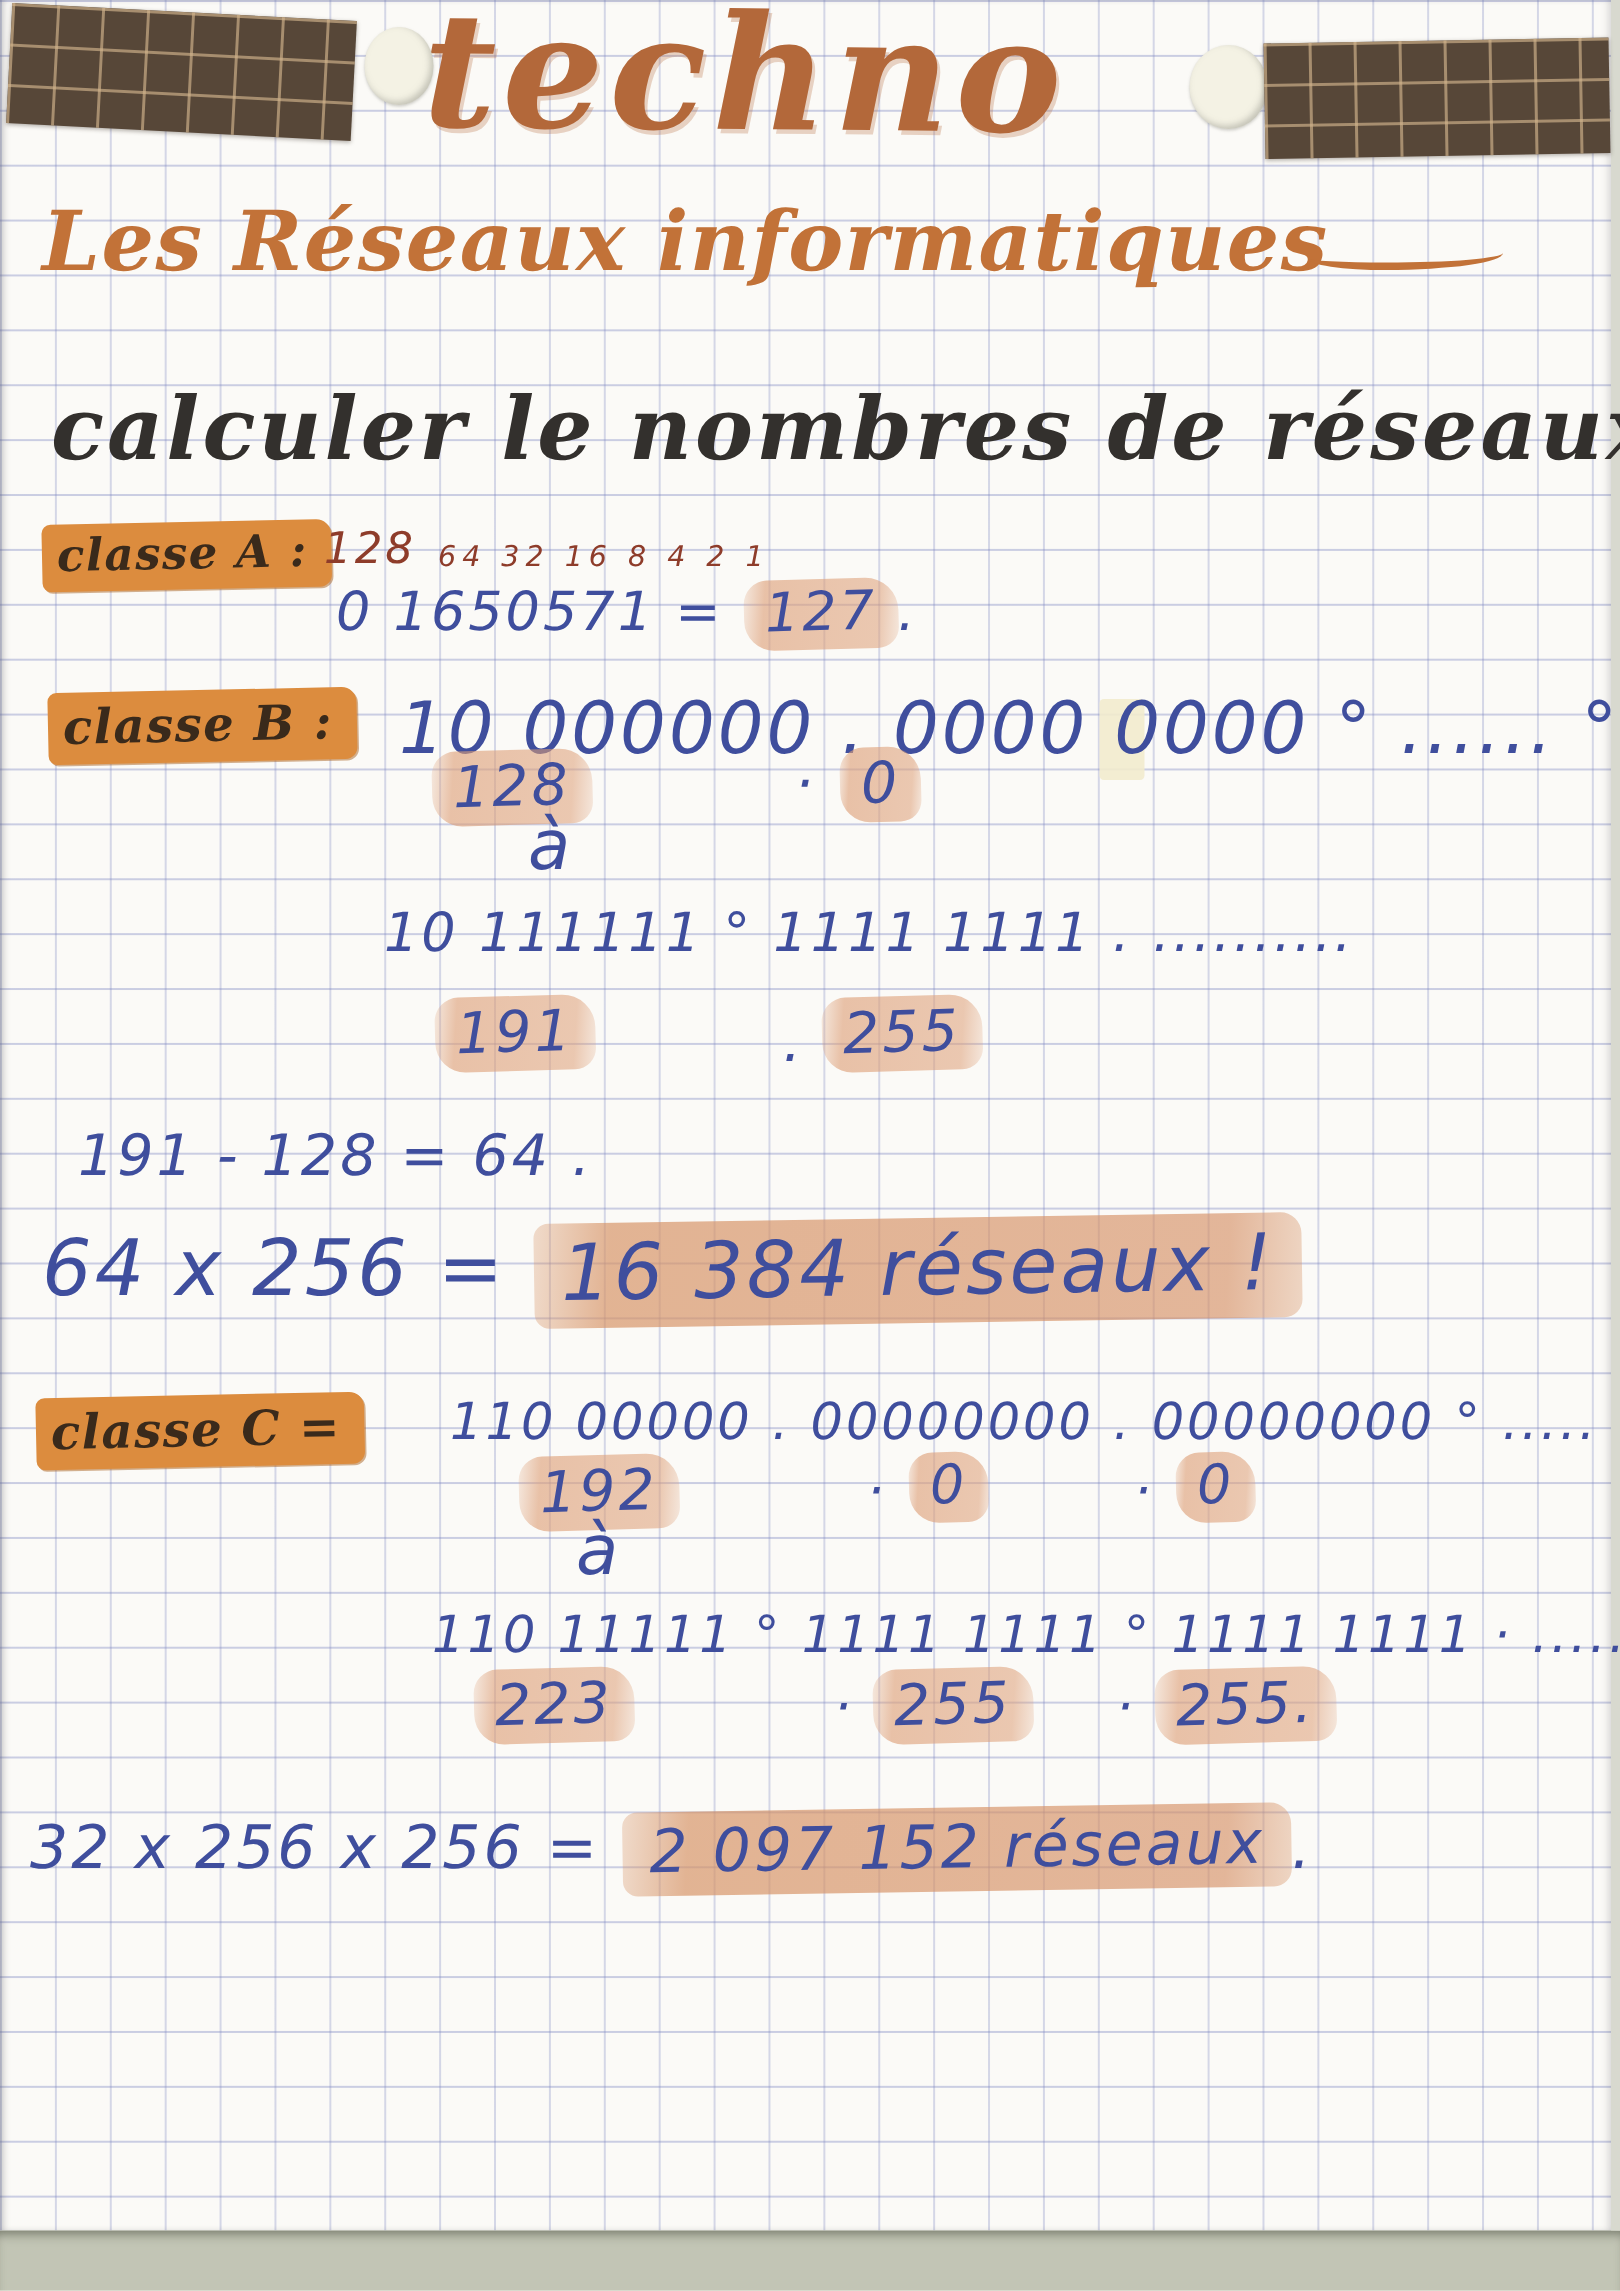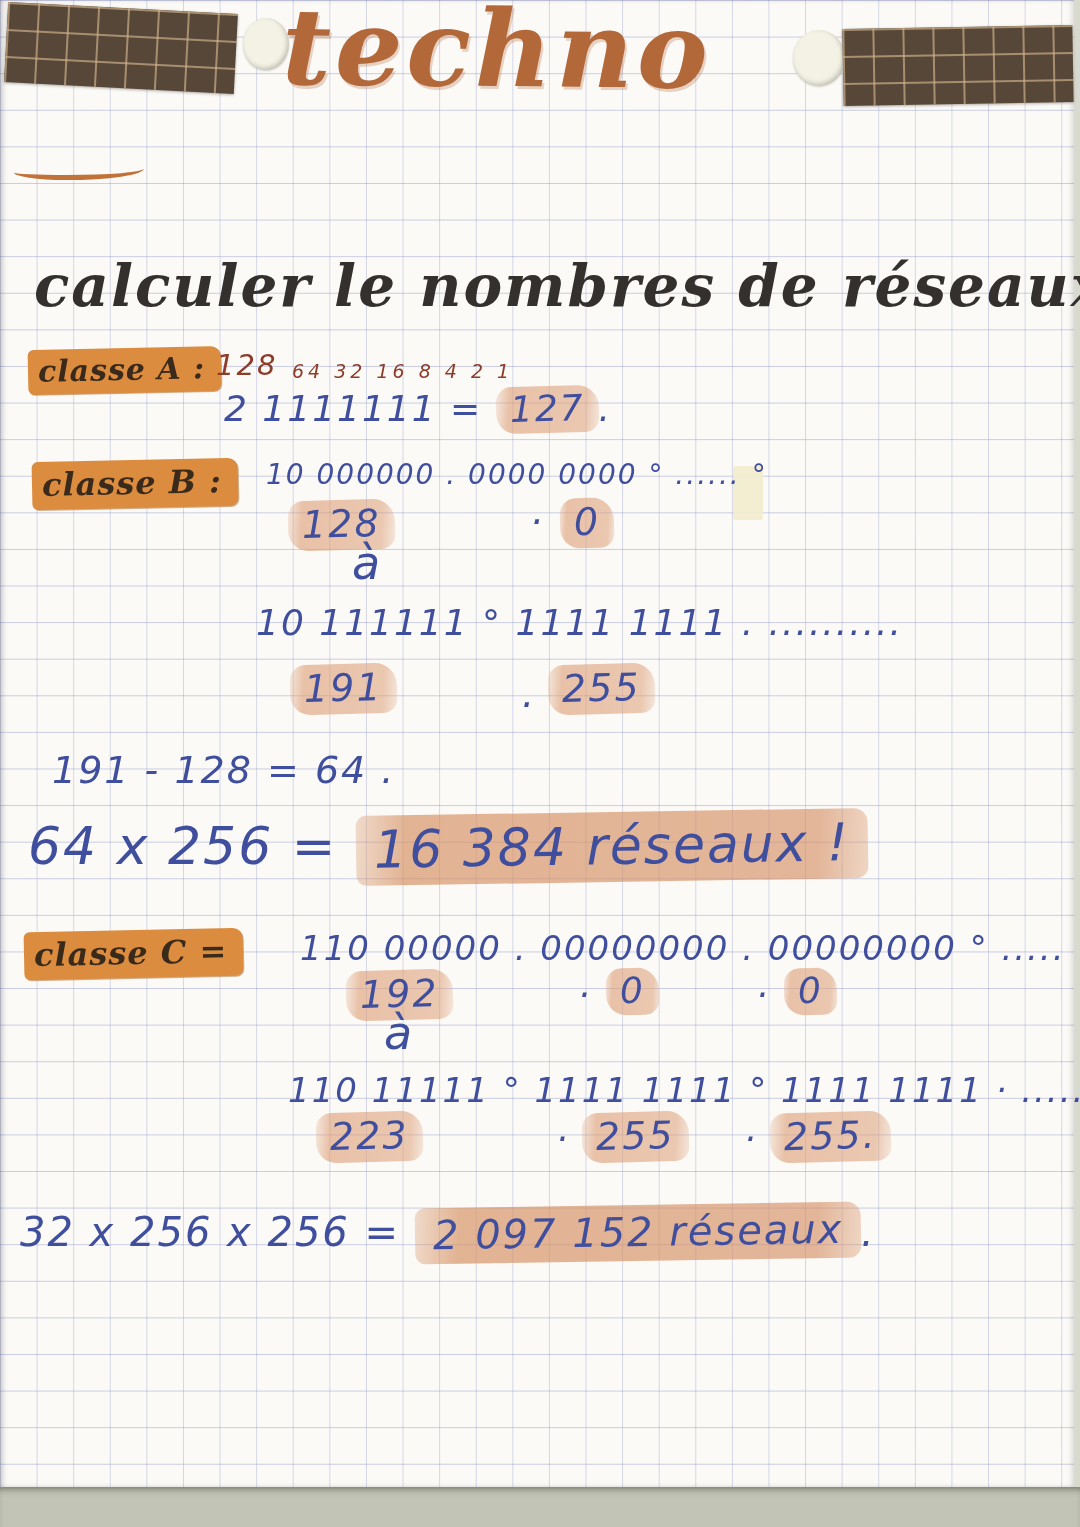--- a/index.html
+++ b/index.html
@@ -115,7 +115,7 @@
   <div class="patch" style="left:733px;top:466px;width:30px;height:54px;"></div>
 
   <div class="line course-tag">techno</div>
-  <div class="line page-title script-orange"><span class="swash"></span></div>
+  <div class="line page-title script-orange"><span>Les Réseaux informatiques</span><span class="swash"></span></div>
   <div class="line section-heading script-black">calculer le nombres de réseaux</div>
 
   <div class="line" style="left:28px;top:348px;font-size:30px;"><span class="label-hl">classe A :</span></div>

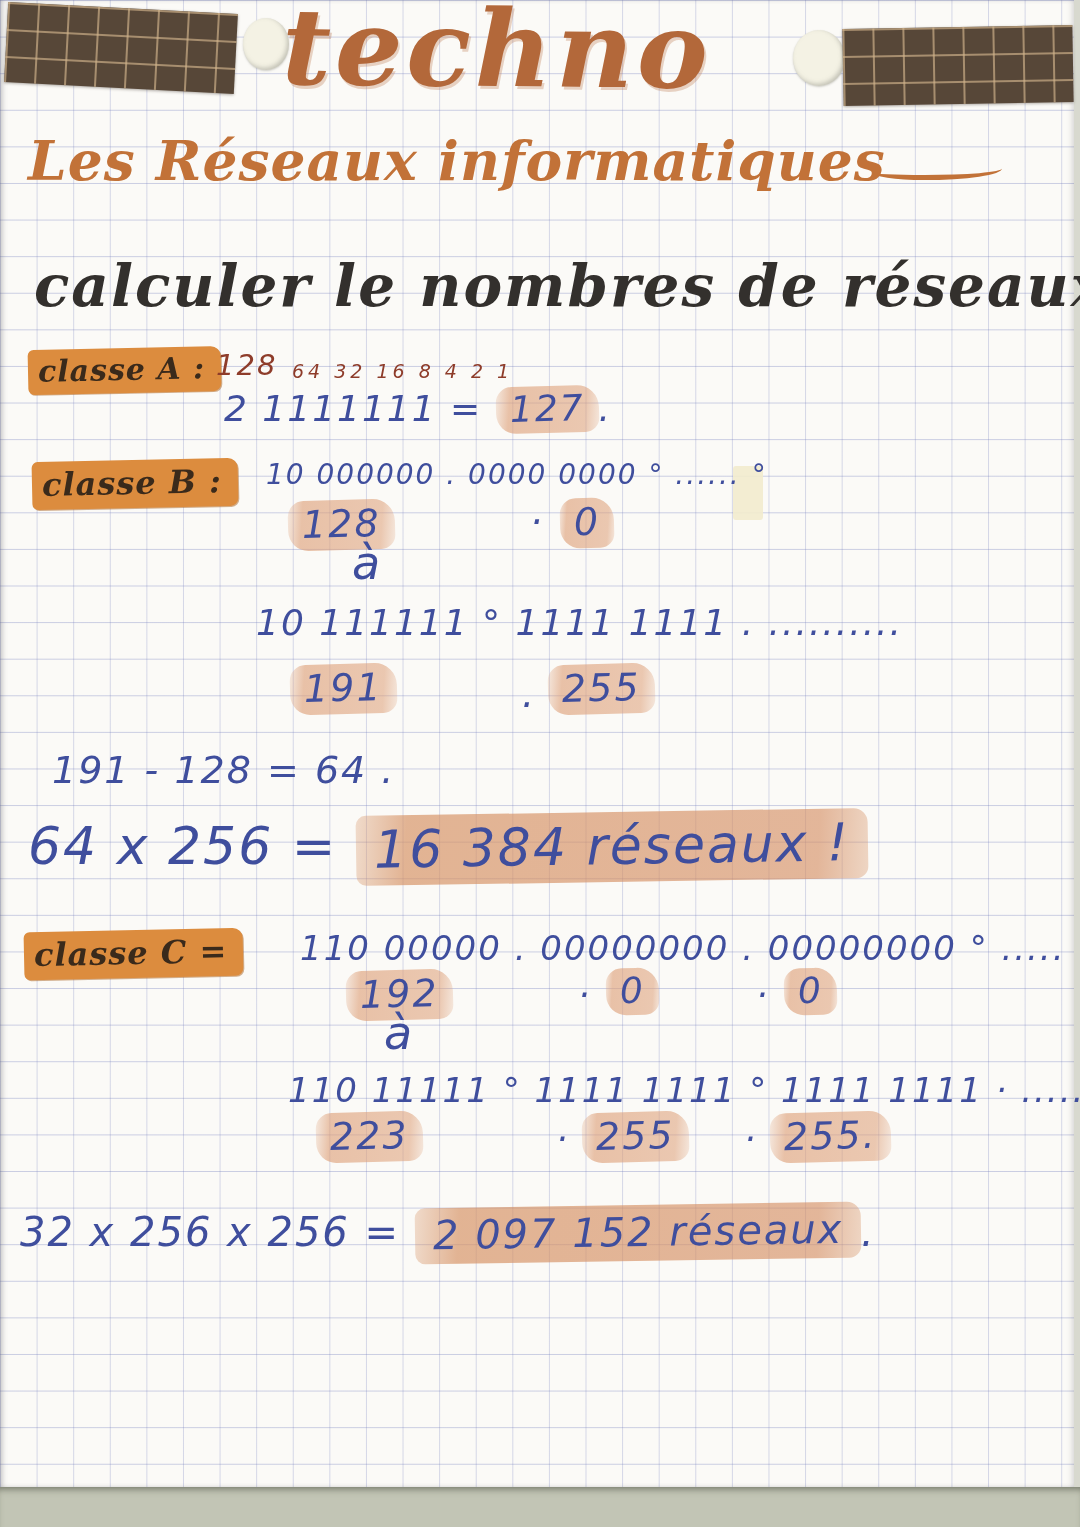--- a/index.html
+++ b/index.html
@@ -121,7 +121,7 @@
   <div class="line" style="left:28px;top:348px;font-size:30px;"><span class="label-hl">classe A :</span></div>
   <div class="line ink-red" style="left:216px;top:348px;font-size:29px;">128</div>
   <div class="line ink-red" style="left:292px;top:360px;font-size:19px;letter-spacing:4px;">64 32 16 8 4 2 1</div>
-  <div class="line ink-blue" style="left:224px;top:386px;font-size:36px;"><span>2 1111111 =</span>
+  <div class="line ink-blue" style="left:224px;top:386px;font-size:36px;"><span>0 1650571 =</span>
     <span class="hl">127</span><span>.</span></div>
 
   <div class="line" style="left:32px;top:460px;font-size:32px;"><span class="label-hl">classe B :</span></div>

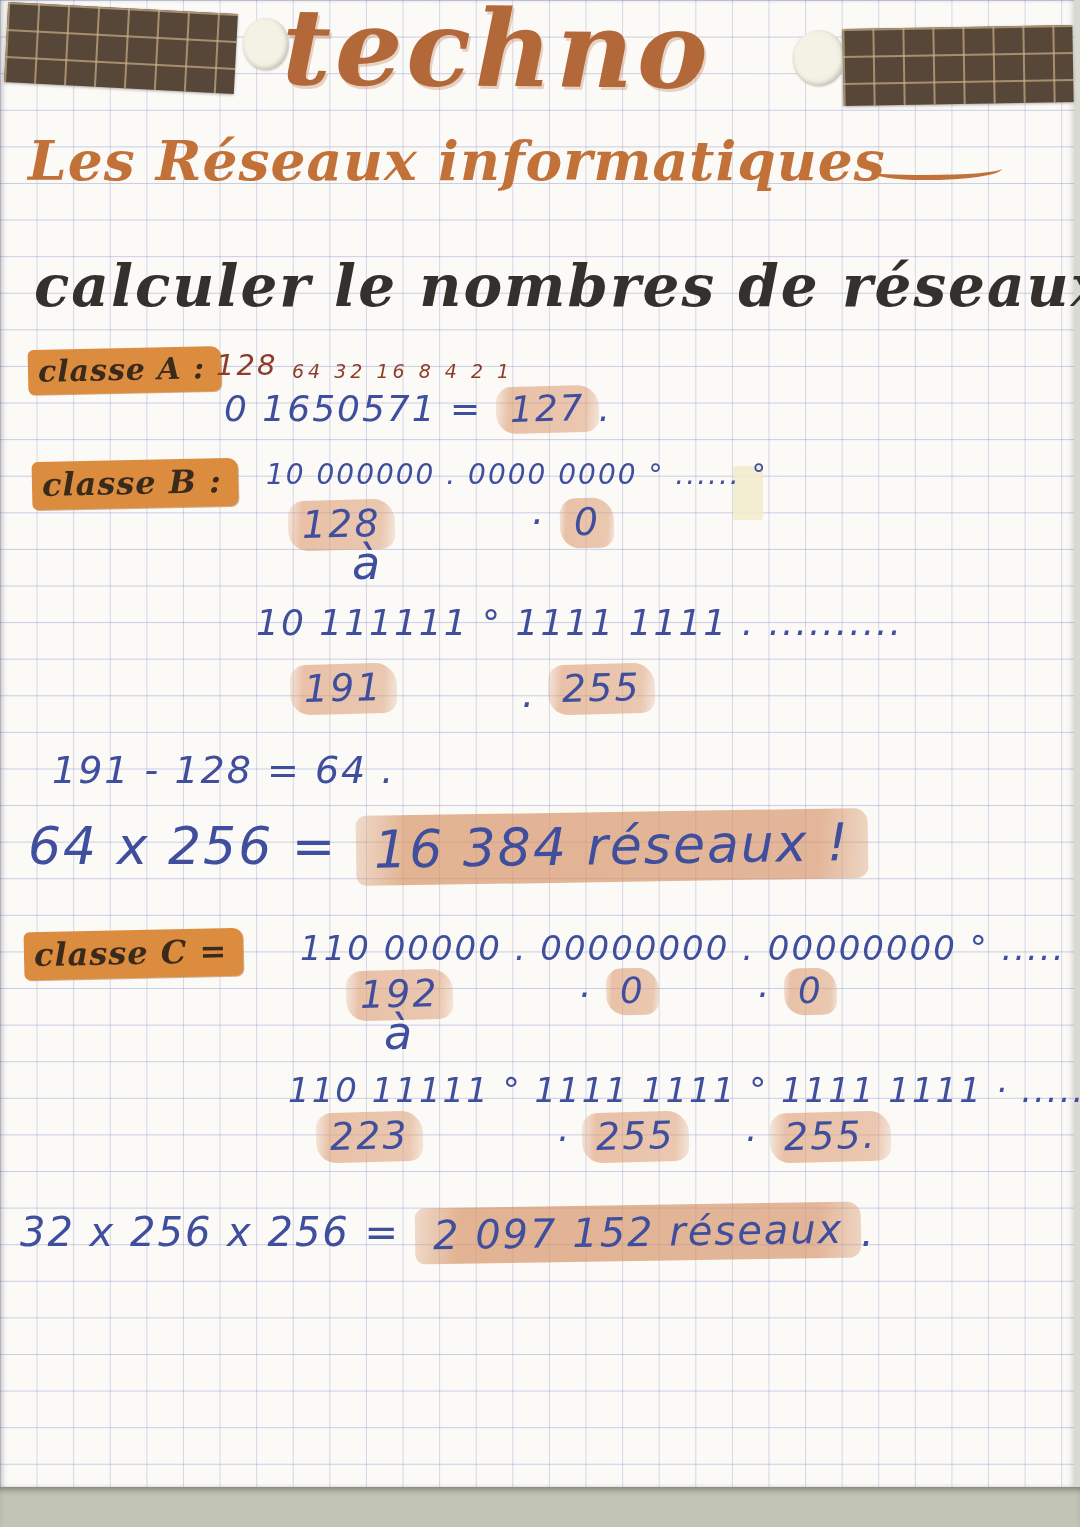--- a/index.html
+++ b/index.html
@@ -125,7 +125,7 @@
     <span class="hl">127</span><span>.</span></div>
 
   <div class="line" style="left:32px;top:460px;font-size:32px;"><span class="label-hl">classe B :</span></div>
-  <div class="line ink-blue" style="left:266px;top:458px;font-size:28px;text-align:right;">10 000000 . 0000 0000 ° ...... °</div>
+  <div class="line ink-blue" style="left:266px;top:458px;font-size:48px;text-align:right;">10 000000 . 0000 0000 ° ...... °</div>
 
   <div class="line ink-blue" style="left:288px;top:500px;font-size:38px;"><span class="hl">128</span></div>
   <div class="line ink-blue" style="left:530px;top:500px;font-size:38px;">·</div>

